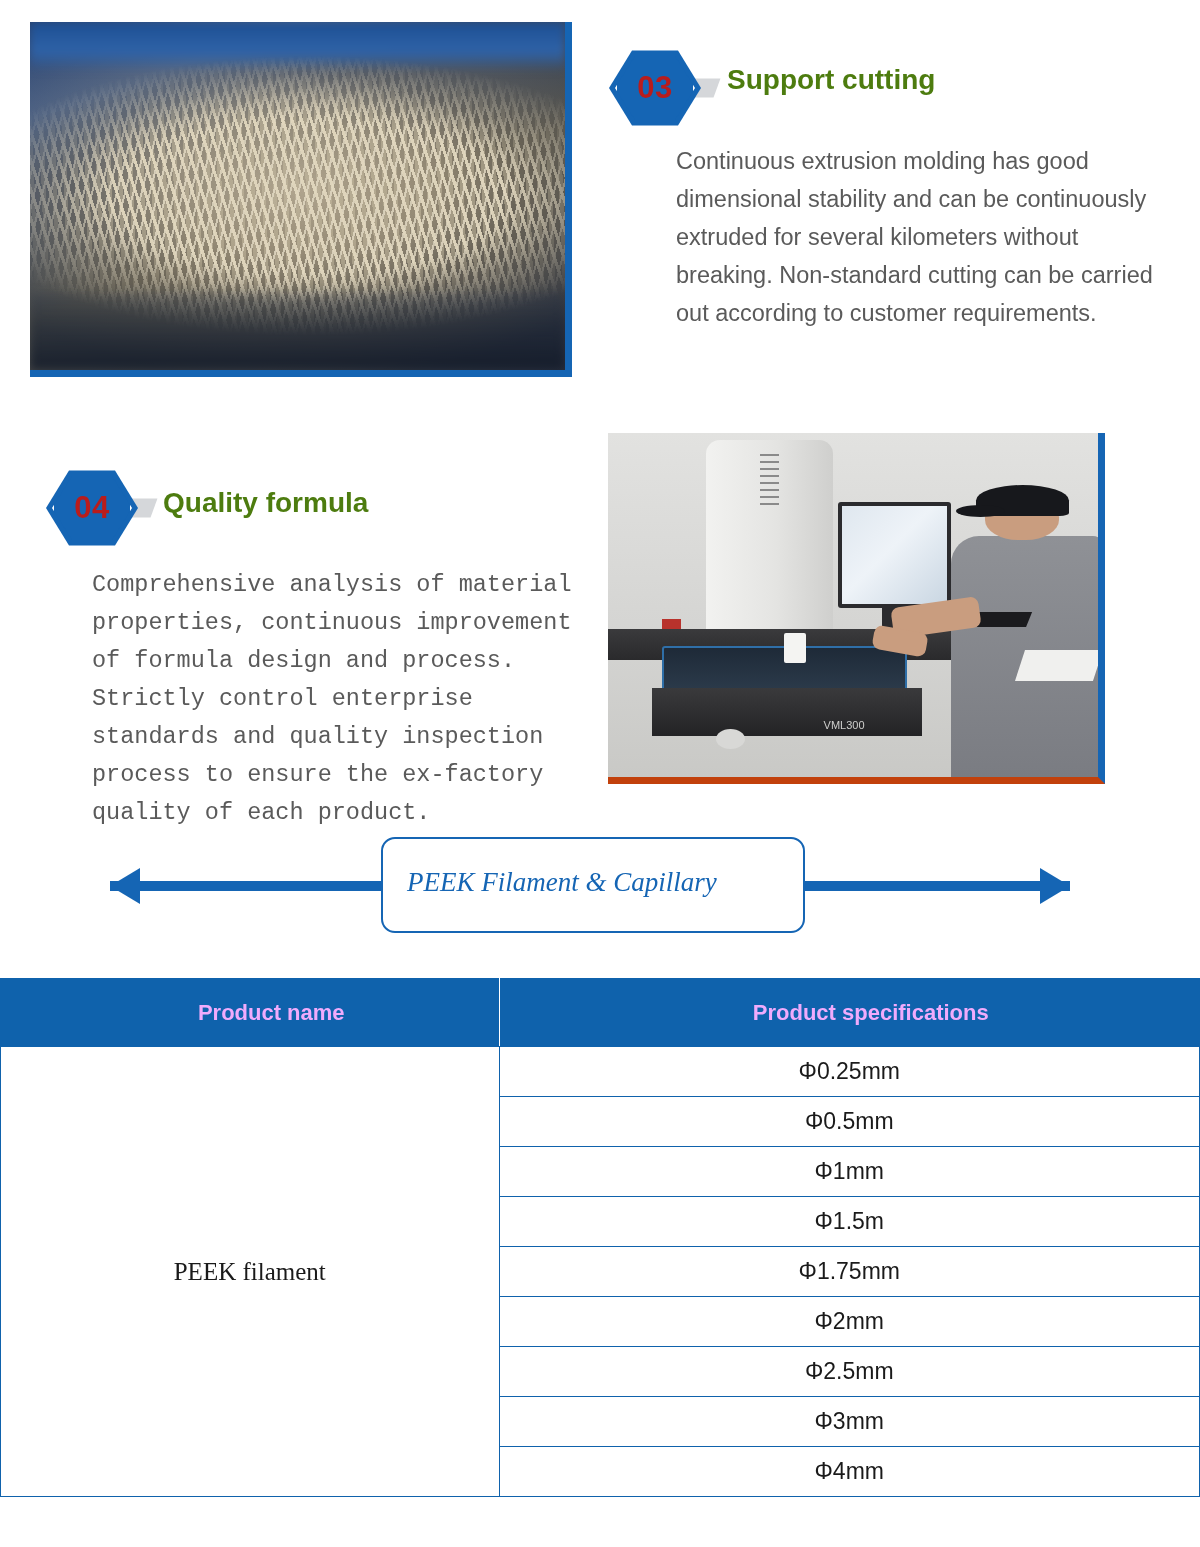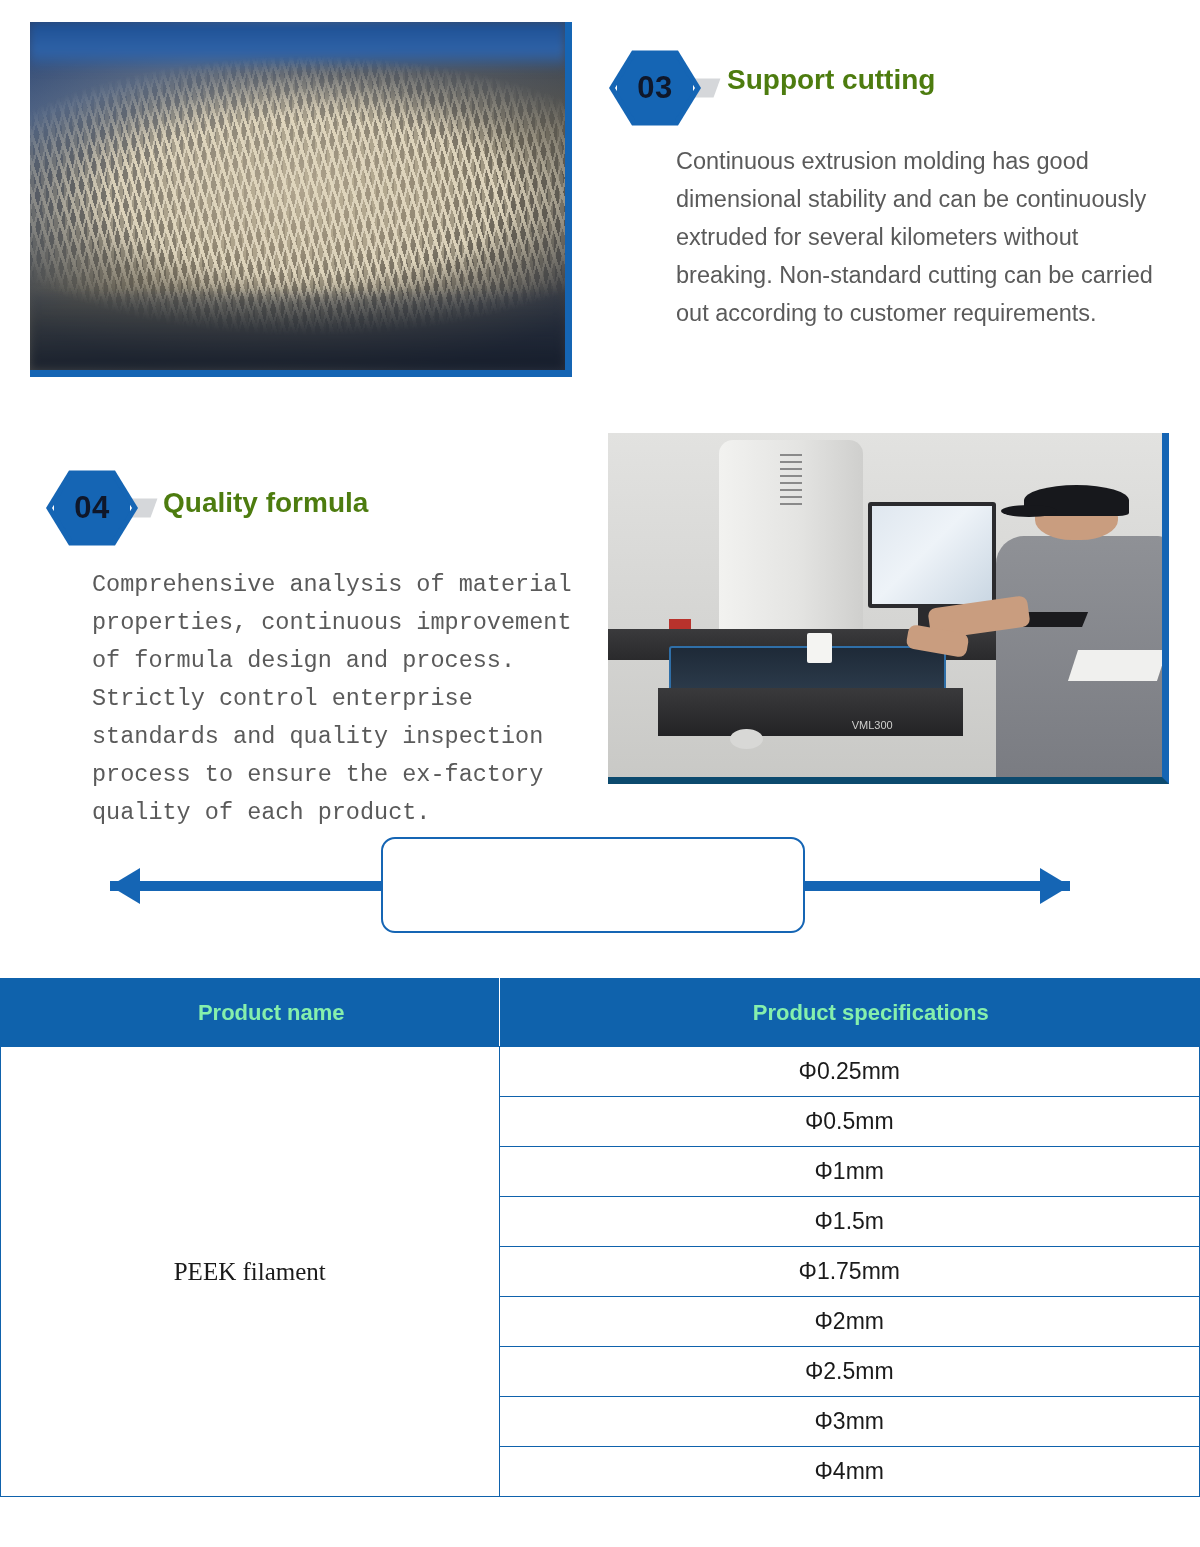--- a/index.html
+++ b/index.html
@@ -86,7 +86,7 @@
   }
   .hex .num {
     position: relative;
-    color: #0f172a;
+    color: #b91c1c;
     font-size: 31px;
     font-weight: bold;
     letter-spacing: 0.5px;

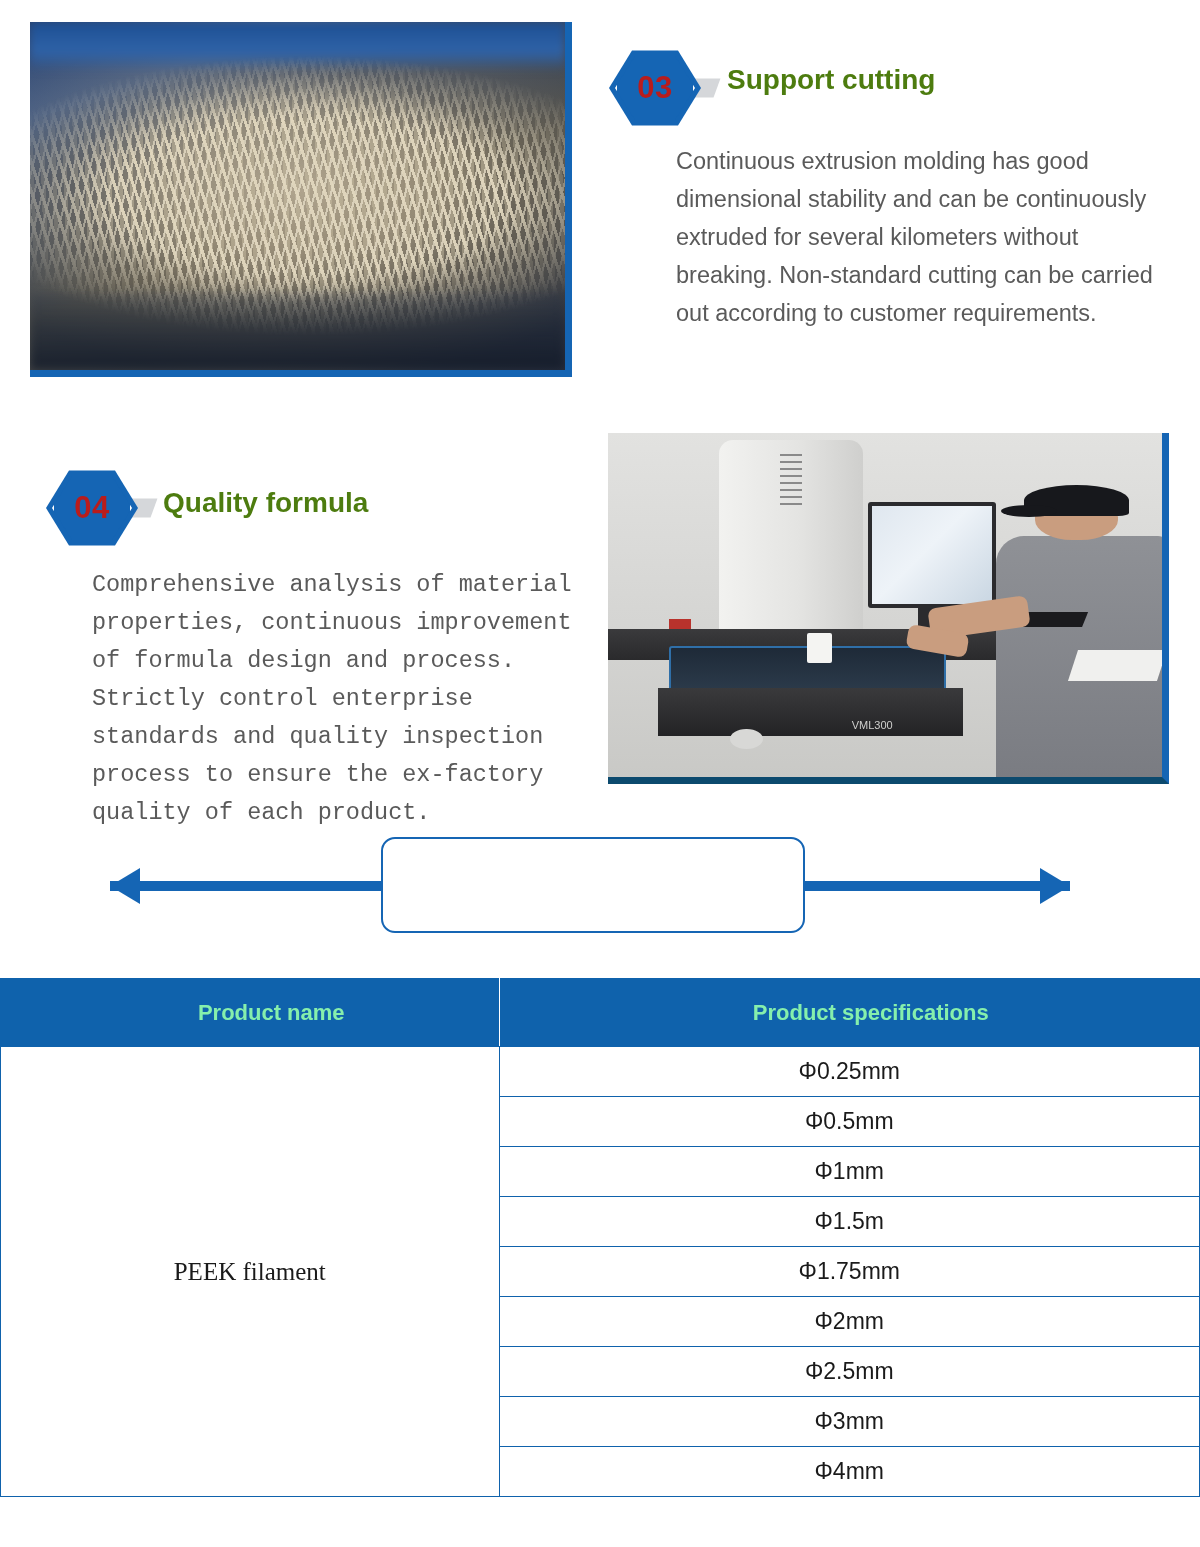--- a/index.html
+++ b/index.html
@@ -131,10 +131,10 @@
     position: absolute;
     left: 608px;
     top: 433px;
-    width: 561px;
+    width: 497px;
     height: 351px;
     border-right: 7px solid #1565b4;
-    border-bottom: 7px solid #0c4a6e;
+    border-bottom: 7px solid #c2410c;
     overflow: hidden;
     background: #cfcfcd;
   }

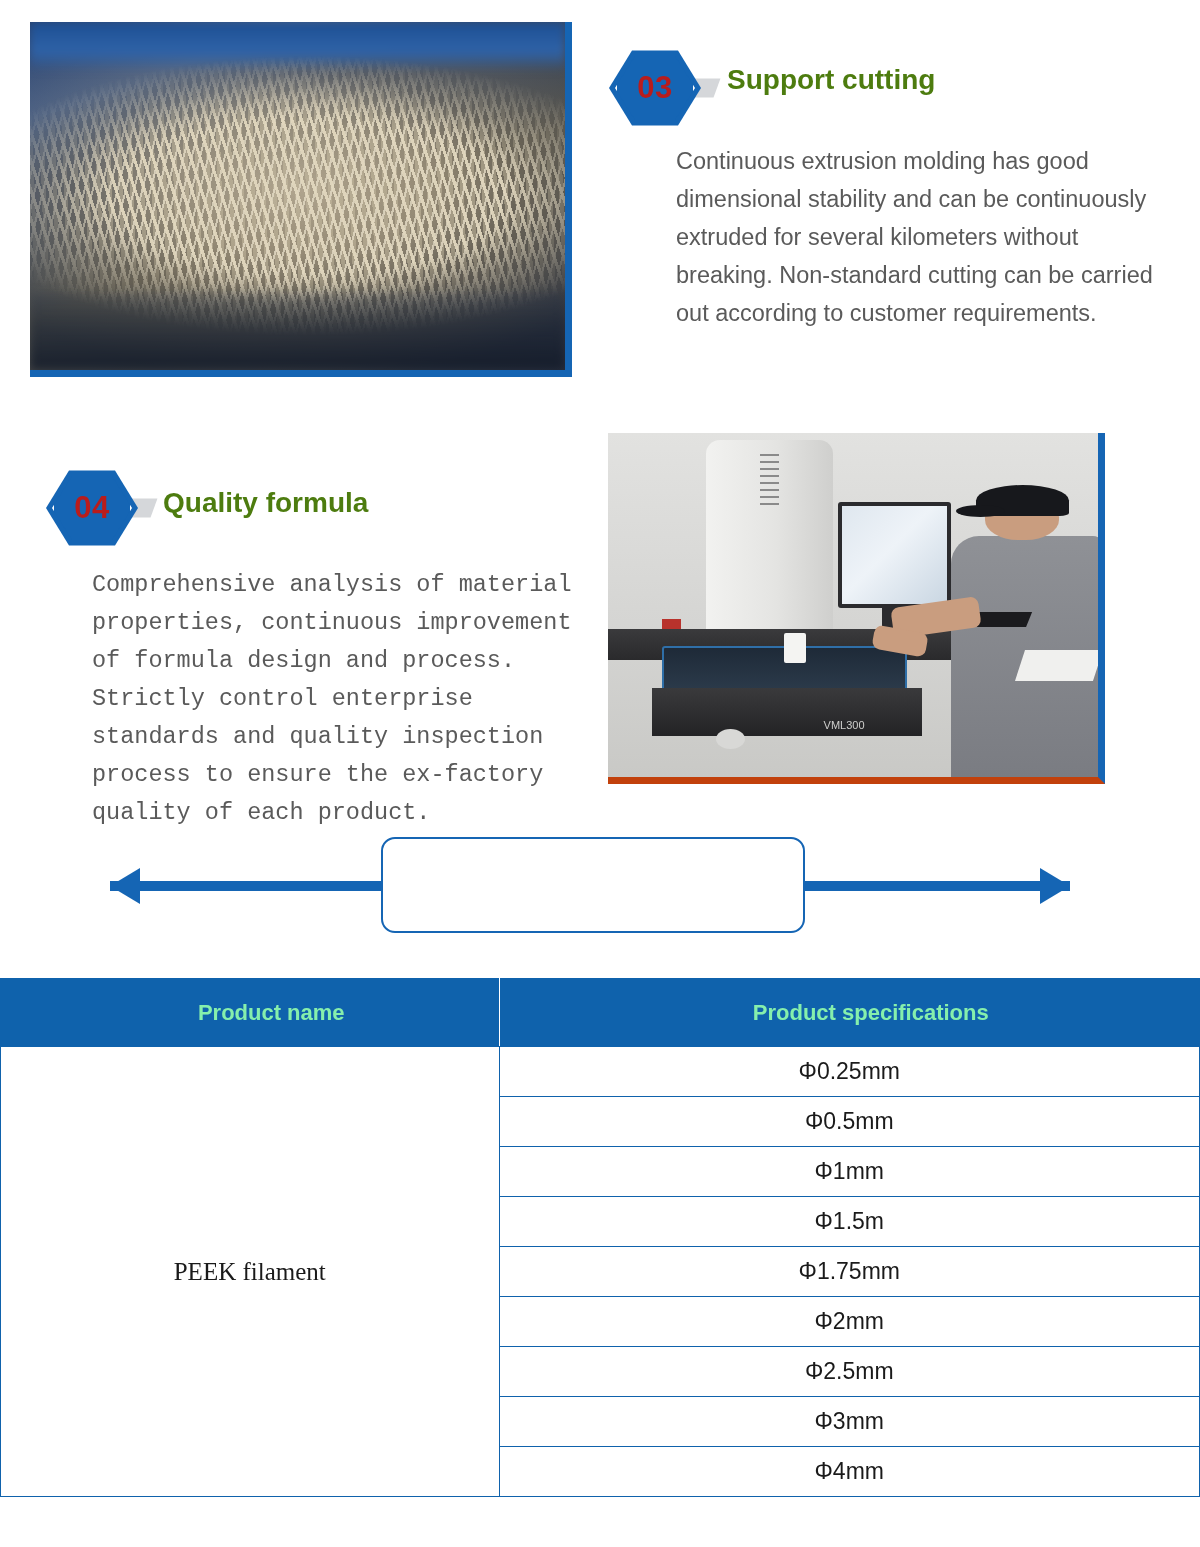--- a/index.html
+++ b/index.html
@@ -443,6 +443,9 @@
     <div class="arrow-left"></div>
     <div class="arrow-right"></div>
     <div class="banner-box">
+      <div class="banner-line">
+        <span class="big">PEEK Filament &amp; Capillary</span>
+      </div>
     </div>
   </div>
 

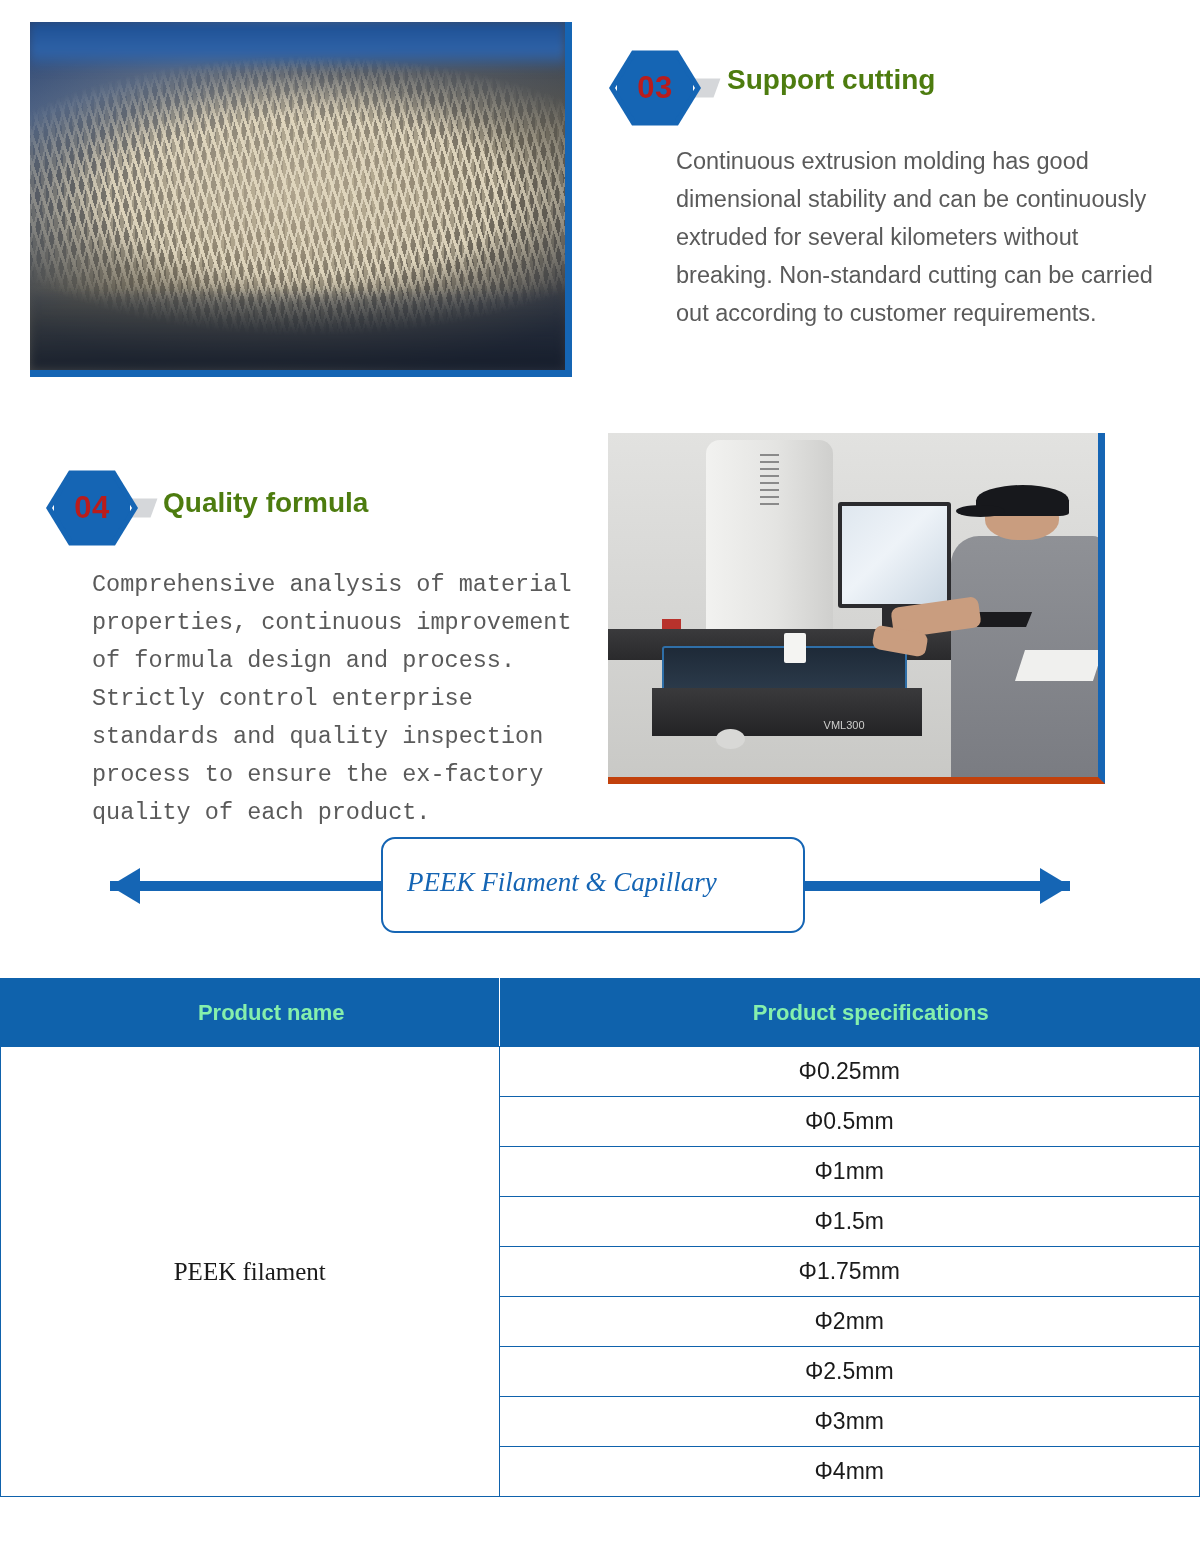--- a/index.html
+++ b/index.html
@@ -353,7 +353,7 @@
   }
   .spec-table th {
     background: #0f62ac;
-    color: #86efac;
+    color: #f0abfc;
     font-size: 22px;
     font-weight: bold;
     height: 68px;

